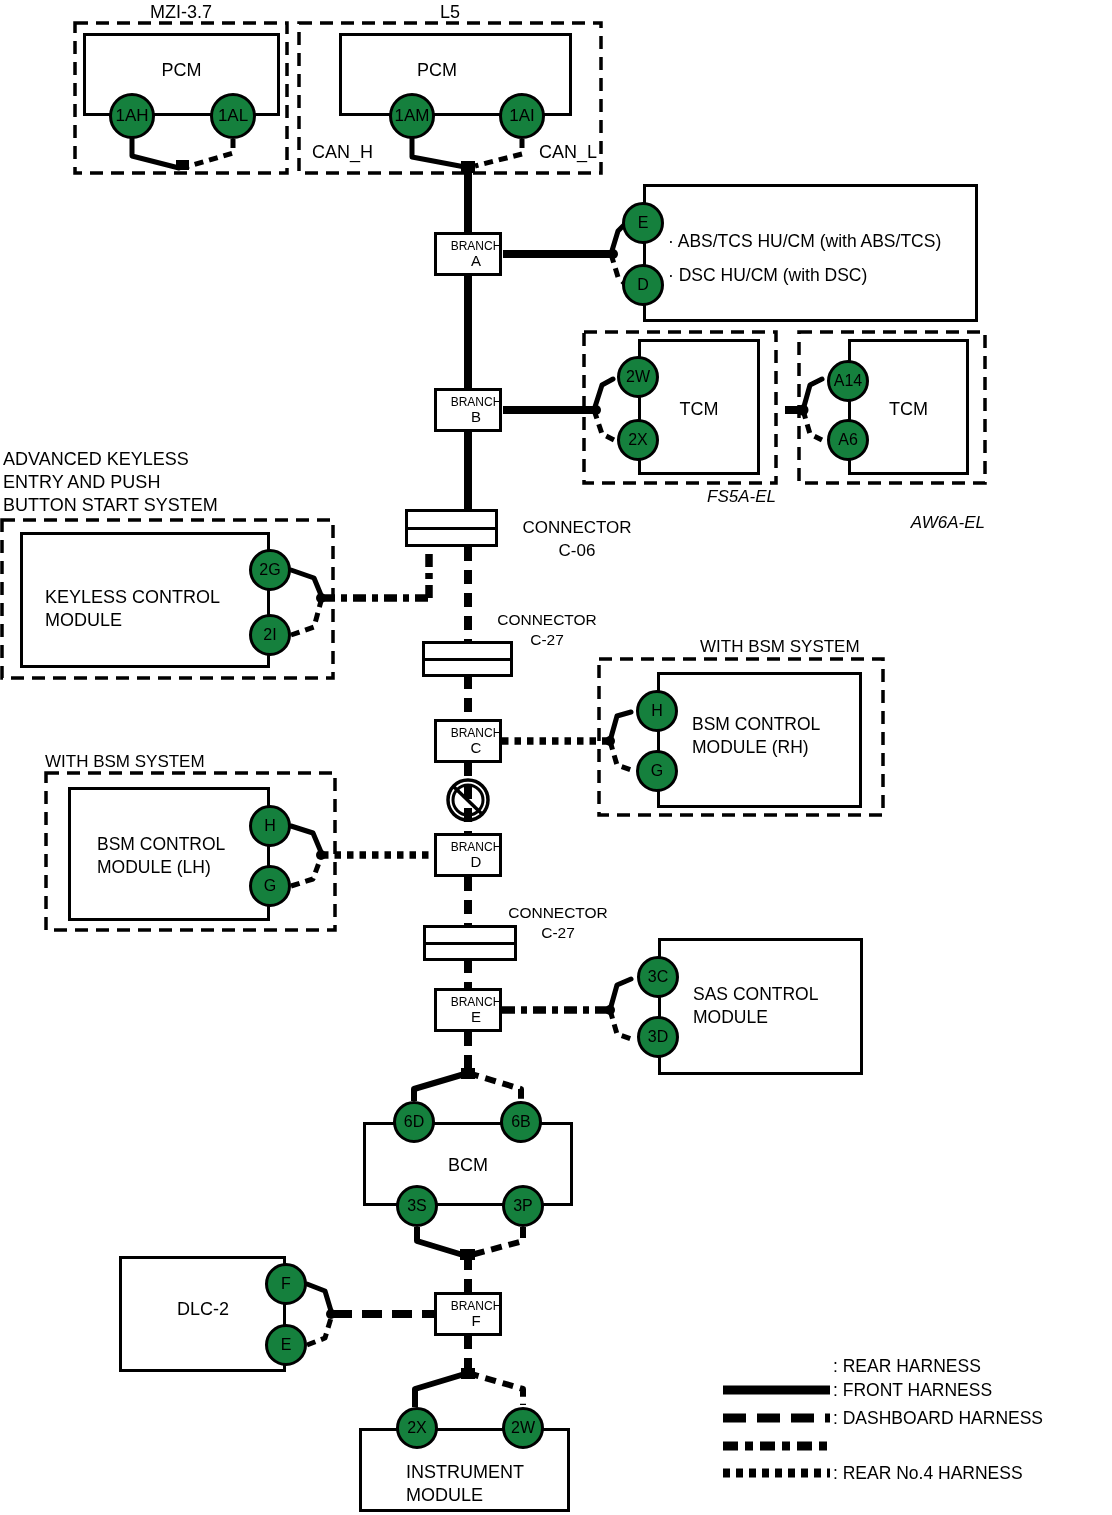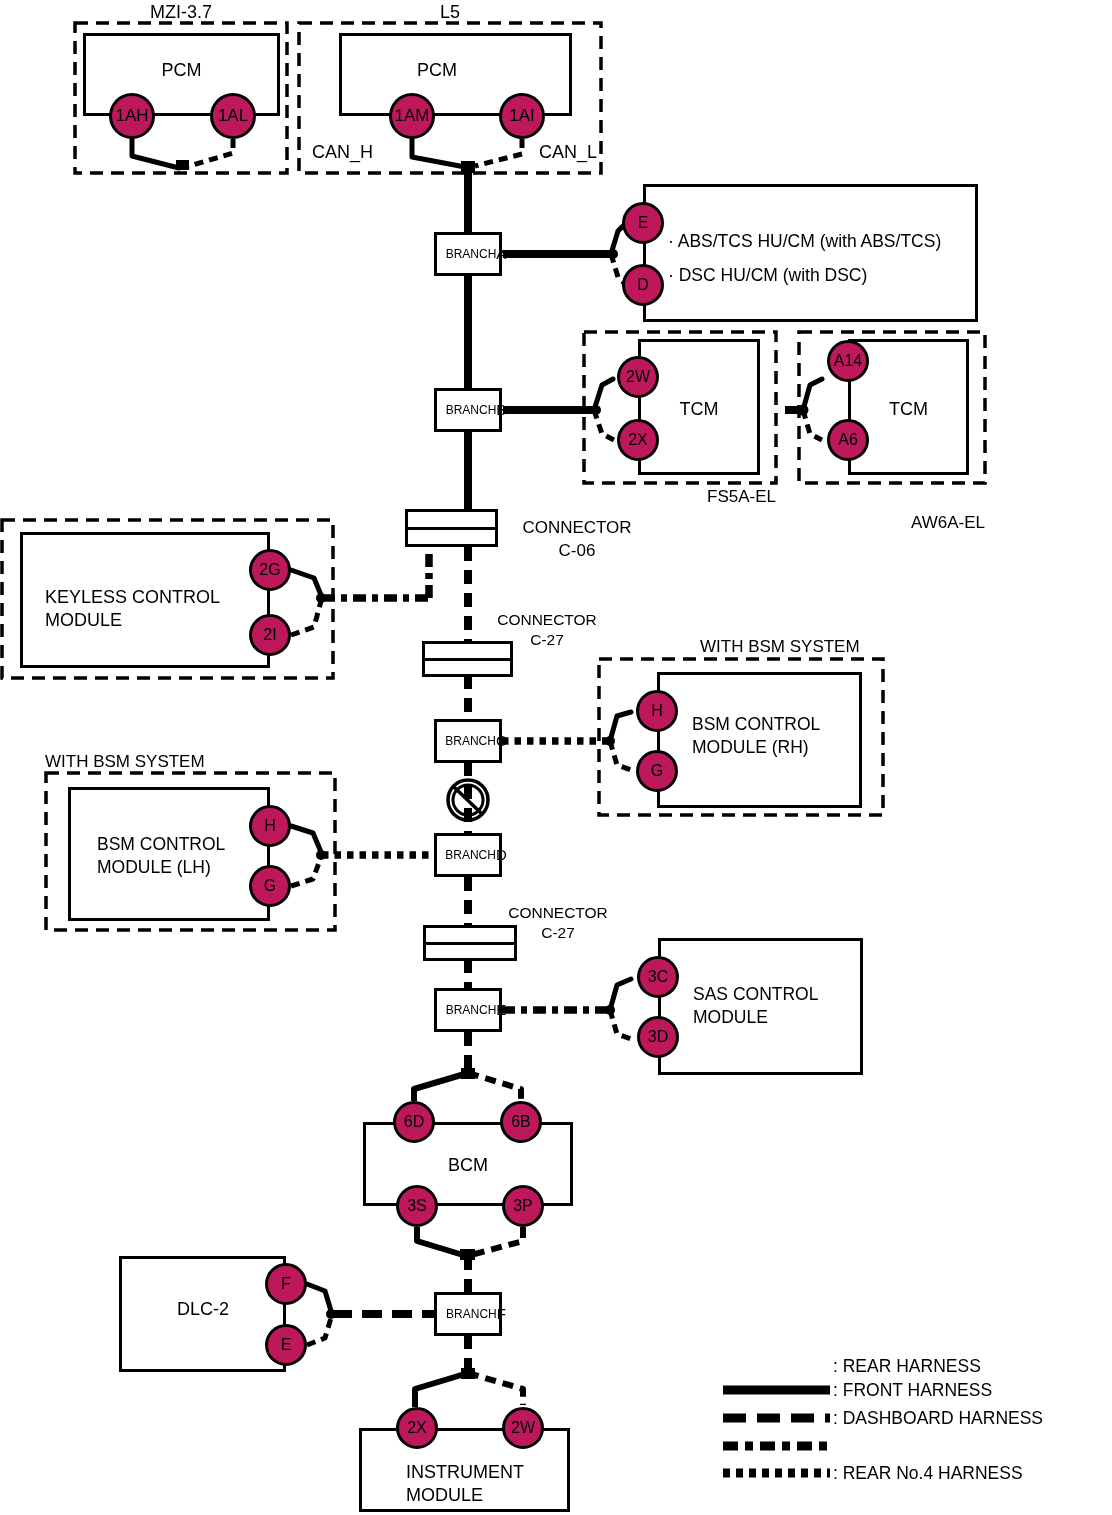--- a/index.html
+++ b/index.html
@@ -27,7 +27,7 @@
   
   .mbox{position:absolute;border:3px solid #000;background:#fff;box-sizing:border-box;z-index:2;}
   .pin{position:absolute;width:42px;height:42px;border:3px solid #000;border-radius:50%;
-       background:#be185d;box-sizing:border-box;z-index:5;display:flex;align-items:center;
+       background:#15803d;box-sizing:border-box;z-index:5;display:flex;align-items:center;
        justify-content:center;font-size:16px;}
   .pin.lg{width:46px;height:46px;font-size:17px;}
   .branch{position:absolute;width:68px;height:44px;border:3px solid #000;background:#fff;

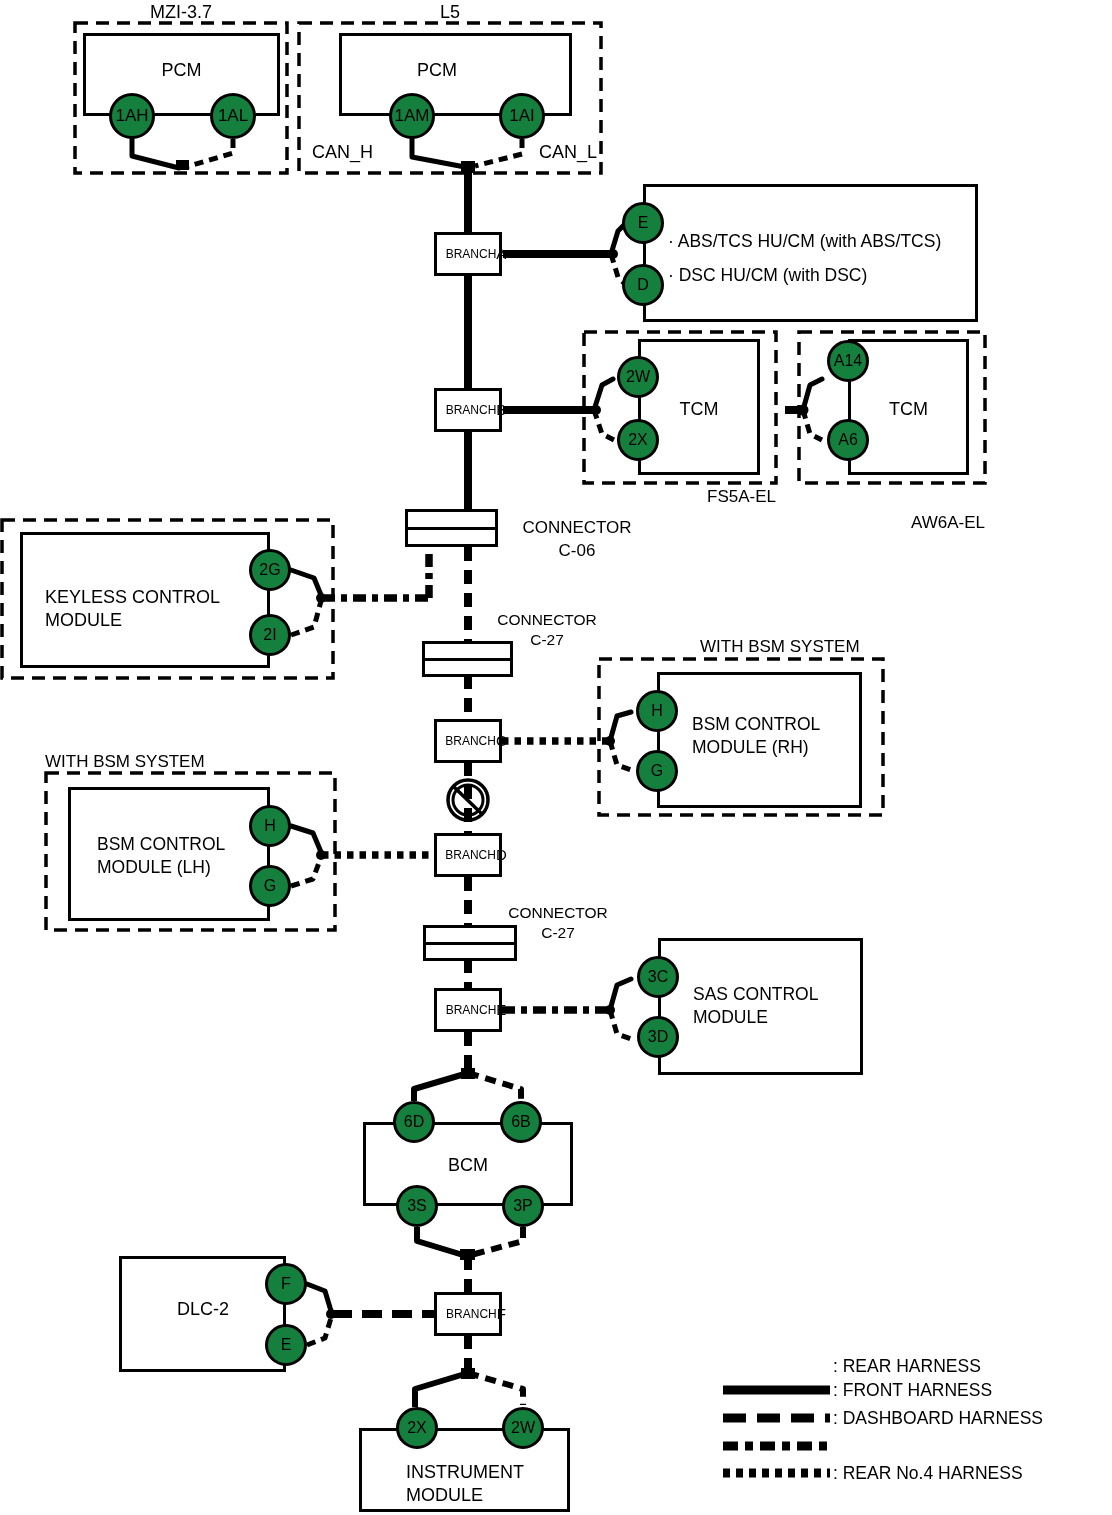--- a/index.html
+++ b/index.html
@@ -31,7 +31,7 @@
        justify-content:center;font-size:16px;}
   .pin.lg{width:46px;height:46px;font-size:17px;}
   .branch{position:absolute;width:68px;height:44px;border:3px solid #000;background:#fff;
-       box-sizing:border-box;z-index:6;display:flex;align-items:center;
+       box-sizing:border-box;z-index:6;display:flex;flex-direction:column;align-items:center;
        justify-content:center;padding-left:16px;}
   .branch .w{font-size:12px;line-height:13px;}
   .branch .l{font-size:15px;line-height:16px;}

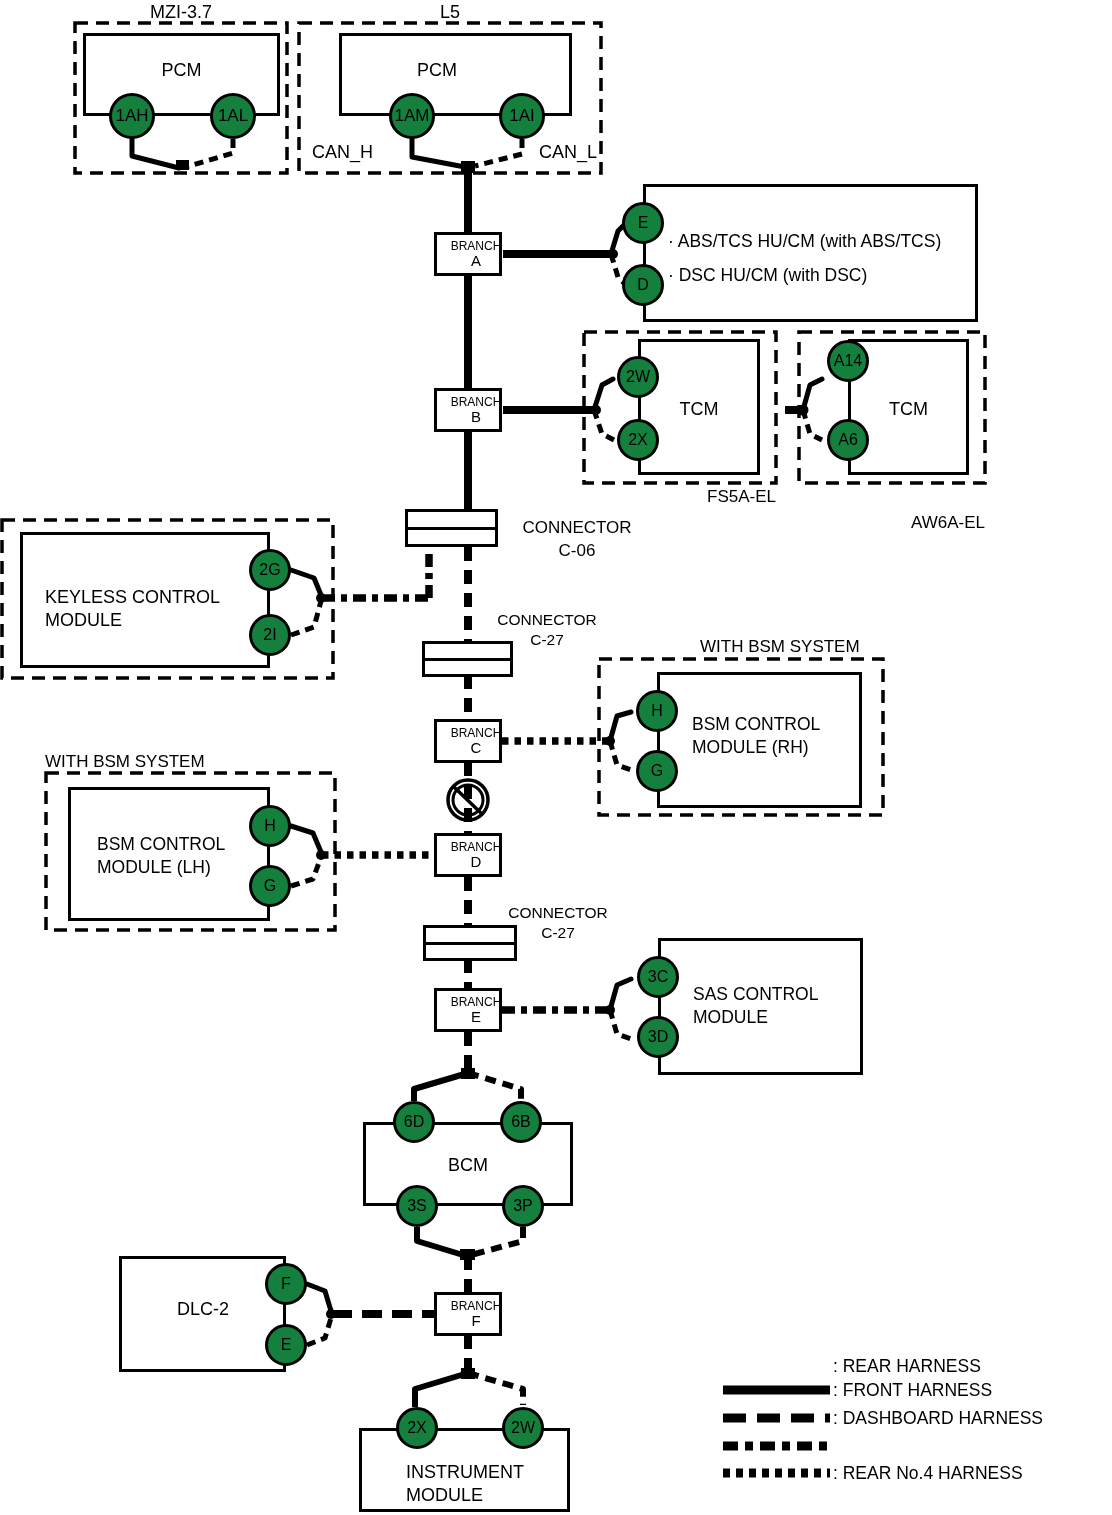--- a/index.html
+++ b/index.html
@@ -214,7 +214,7 @@
   <div class="pin" style="left:622px;top:264px">D</div>
   <div class="pin" style="left:617px;top:356px">2W</div>
   <div class="pin" style="left:617px;top:419px">2X</div>
-  <div class="pin" style="left:827px;top:340px">A14</div>
+  <div class="pin" style="left:827px;top:360px">A14</div>
   <div class="pin" style="left:827px;top:419px">A6</div>
   <div class="pin" style="left:249px;top:549px">2G</div>
   <div class="pin" style="left:249px;top:614px">2I</div>

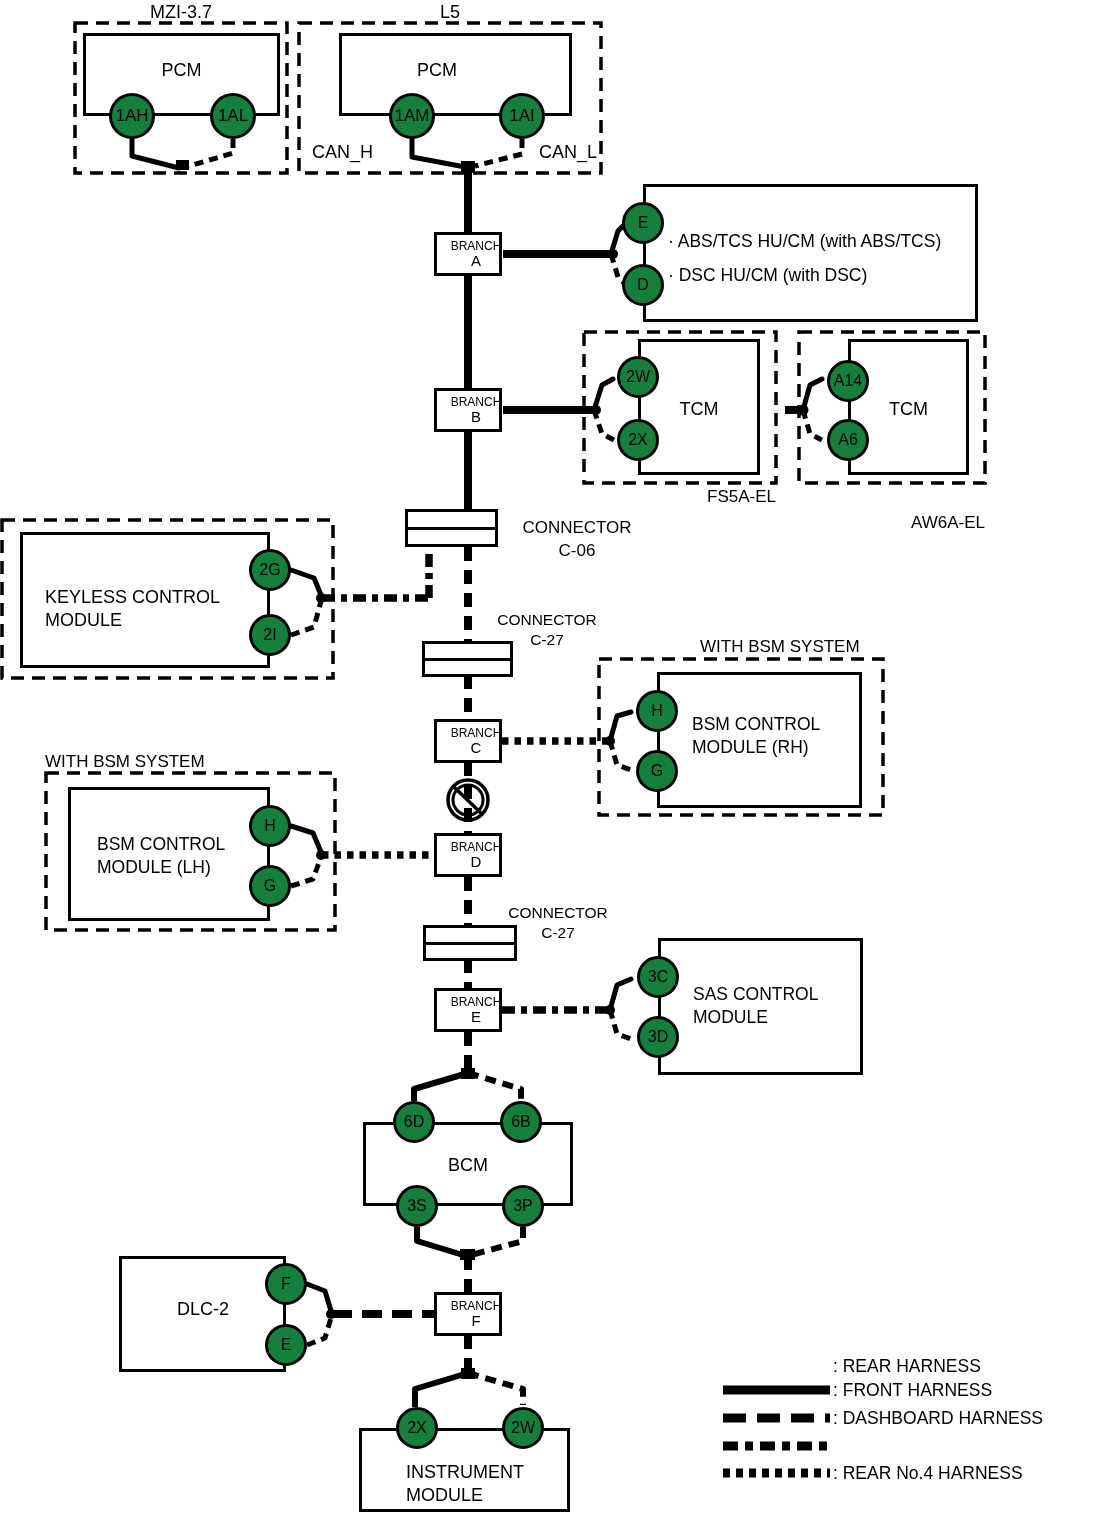--- a/index.html
+++ b/index.html
@@ -261,6 +261,11 @@
     <div class="ln" style="line-height:20px">C-27</div>
   </div>
 
+  <div class="lbl f18" style="left:3px;top:448px">
+    <div class="ln">ADVANCED KEYLESS</div>
+    <div class="ln">ENTRY AND PUSH</div>
+    <div class="ln">BUTTON START SYSTEM</div>
+  </div>
   <div class="lbl f18" style="left:45px;top:586px">
     <div class="ln">KEYLESS CONTROL</div>
     <div class="ln">MODULE</div>

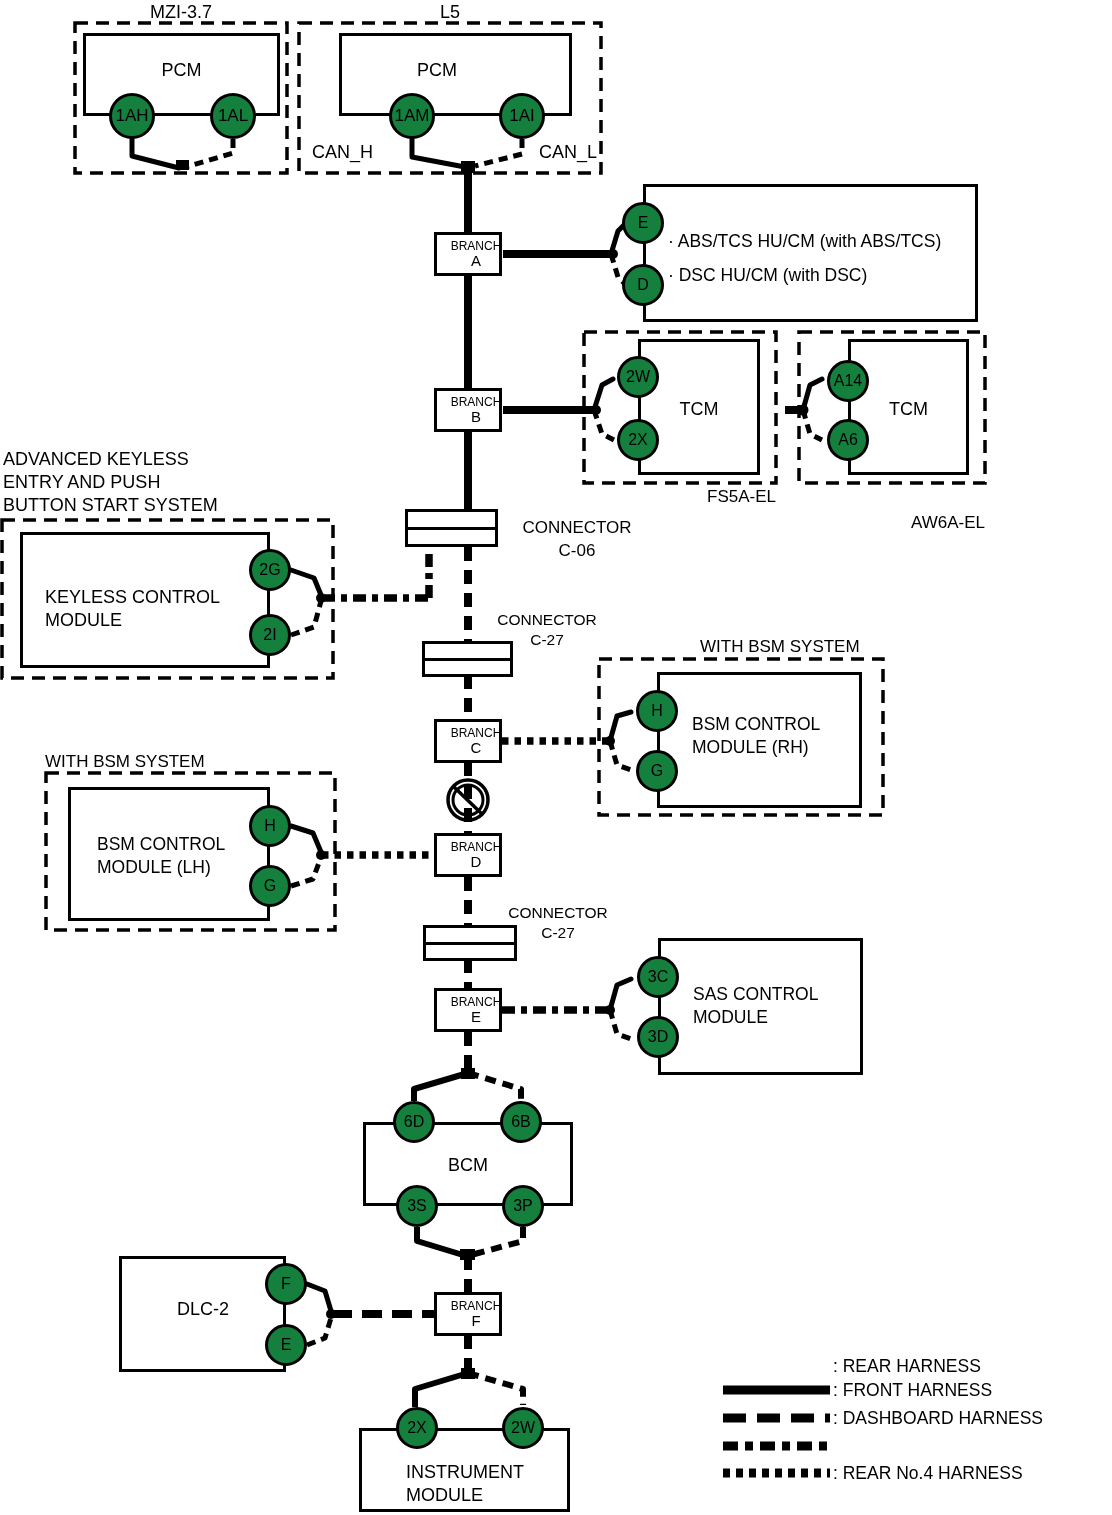--- a/index.html
+++ b/index.html
@@ -40,7 +40,7 @@
   
   .lbl{position:absolute;z-index:7;font-size:17.5px;line-height:20px;white-space:nowrap;}
   .lbl.c{text-align:center;}
-  .lbl.r{text-align:right;}
+  .lbl.r{text-align:right;font-style:italic;}
   .lbl .ln{line-height:23px;}
   .f18{font-size:18px;}
   .f17{font-size:17px;}

